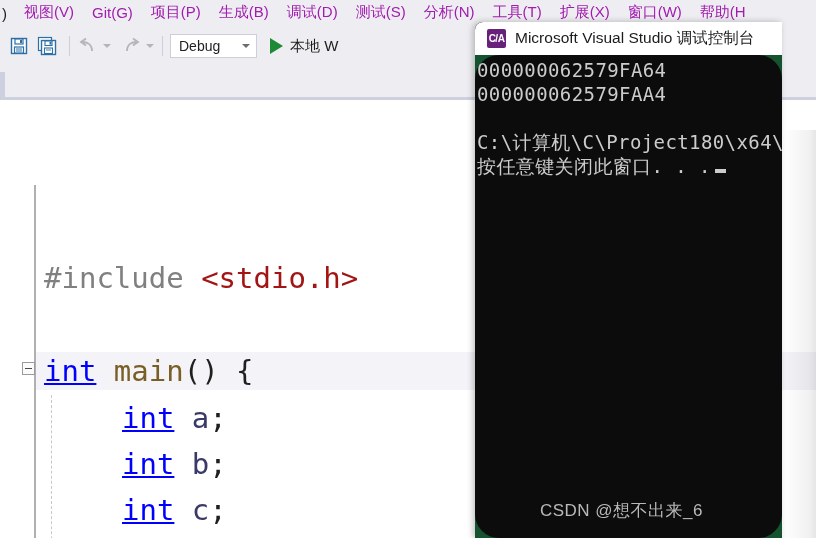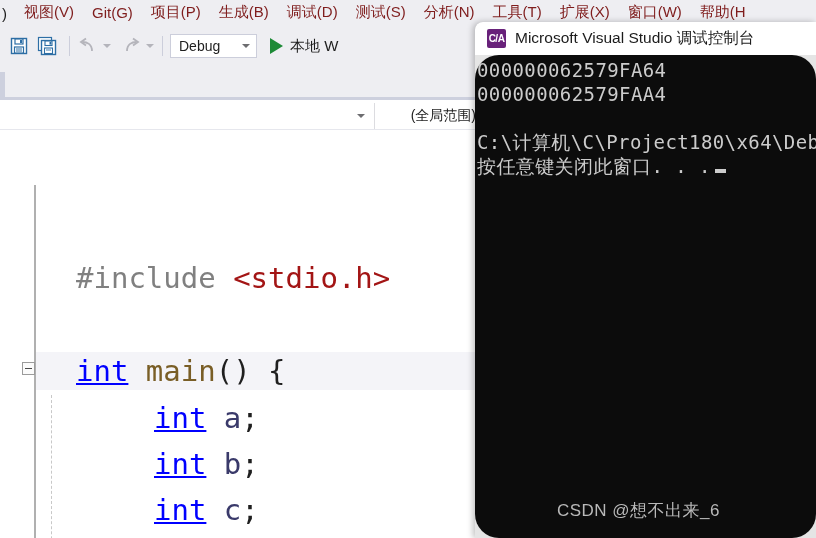--- a/index.html
+++ b/index.html
@@ -44,7 +44,7 @@
   }
   #menu-bar .menu-item {
     padding: 2px 9px 3px 9px;
-    color: #7f1d1d;
+    color: #a21caf;
     cursor: default;
   }
 

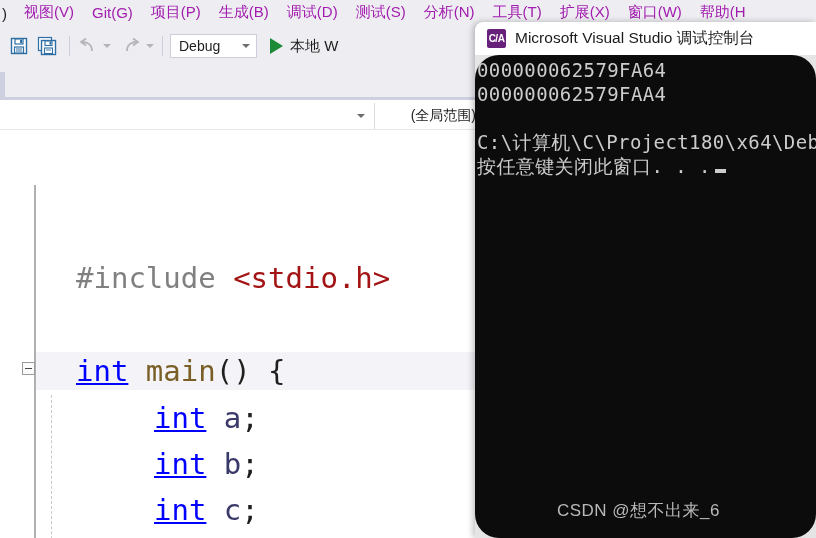--- a/index.html
+++ b/index.html
@@ -233,9 +233,9 @@
   #console-window {
     position: absolute;
     left: 475px; top: 22px;
-    width: 341px;
+    width: 307px;
     height: 516px;
-    background: #e5e5e5;
+    background: #14532d;
     border-top-left-radius: 8px;
     overflow: hidden;
     box-shadow: -2px 0 6px rgba(0,0,0,0.25);

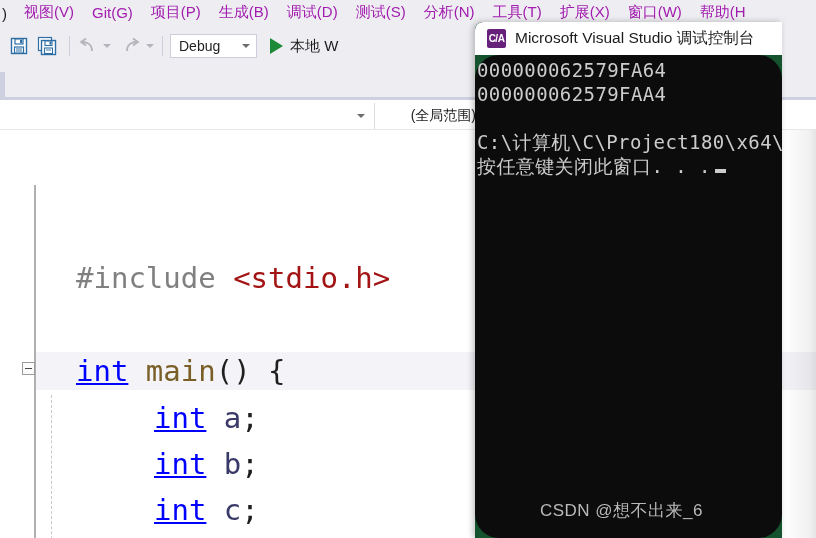--- a/index.html
+++ b/index.html
@@ -392,15 +392,6 @@
     <div id="sub-band-left"></div>
   </div>
 
-  <div id="nav-bar">
-    <div class="nav-combo" id="nav-combo-1">
-      <span></span>
-      <span class="caret" style="margin-left:6px;"></span>
-    </div>
-    <div class="nav-combo" id="nav-combo-2">
-      <span>(全局范围)</span>
-    </div>
-  </div>
 
   <div id="editor">
     <div id="line-main-hl"></div>

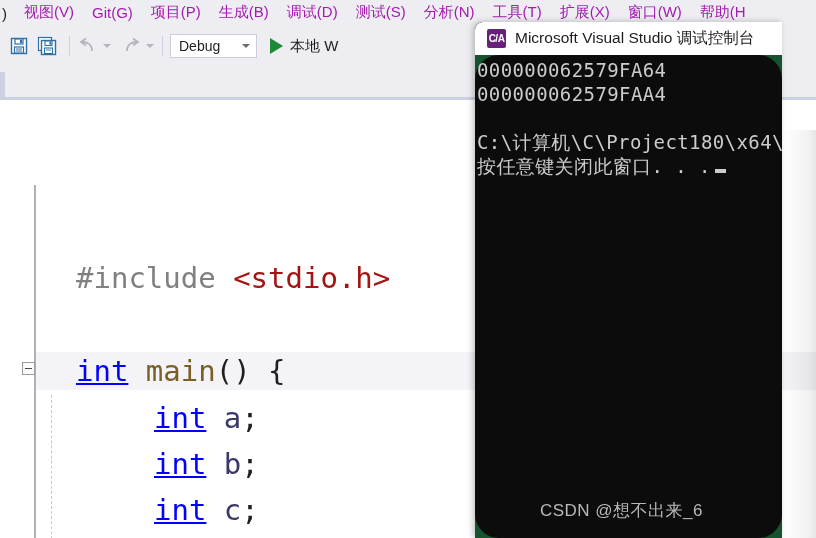--- a/index.html
+++ b/index.html
@@ -204,7 +204,6 @@
     line-height: 29px;
     white-space: pre;
     letter-spacing: 0px;
-    margin-left: 32px;
   }
   #line-main-hl {
     position: absolute;

